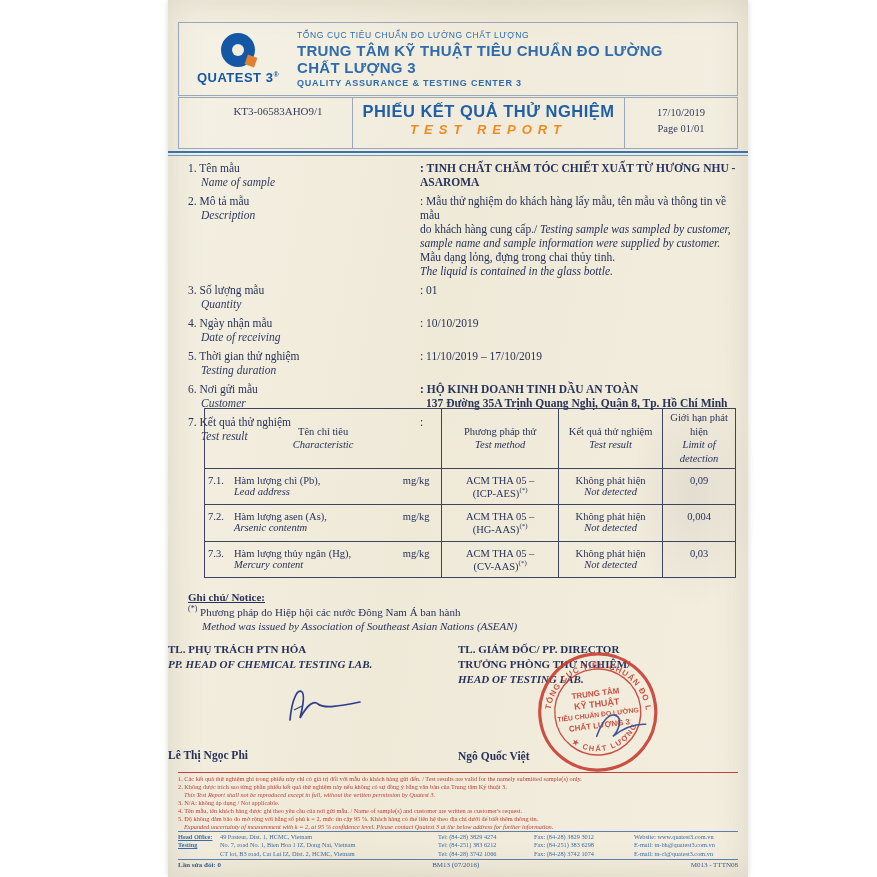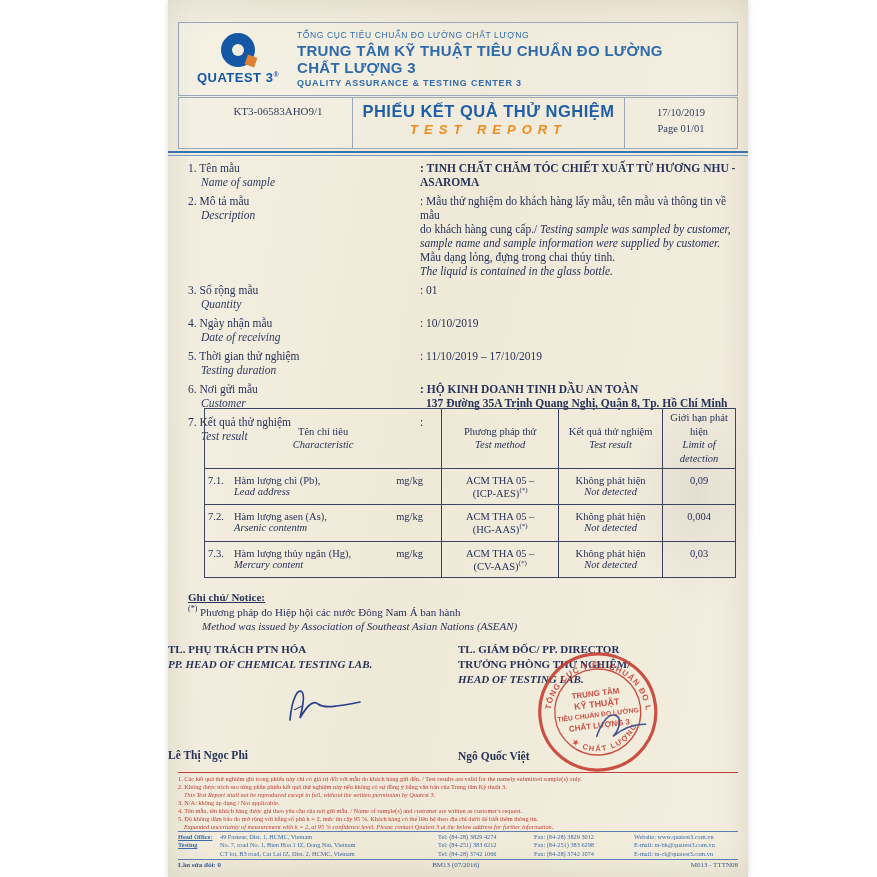--- a/index.html
+++ b/index.html
@@ -156,7 +156,7 @@
 
     <div class="f-row">
       <div class="f-label">
-        <div><span>3.</span> <span>Số rộng mẫu</span></div>
+        <div><span>3.</span> <span>Số lượng mẫu</span></div>
         <div class="f-en">Quantity</div>
       </div>
       <div class="f-val">: 01</div>

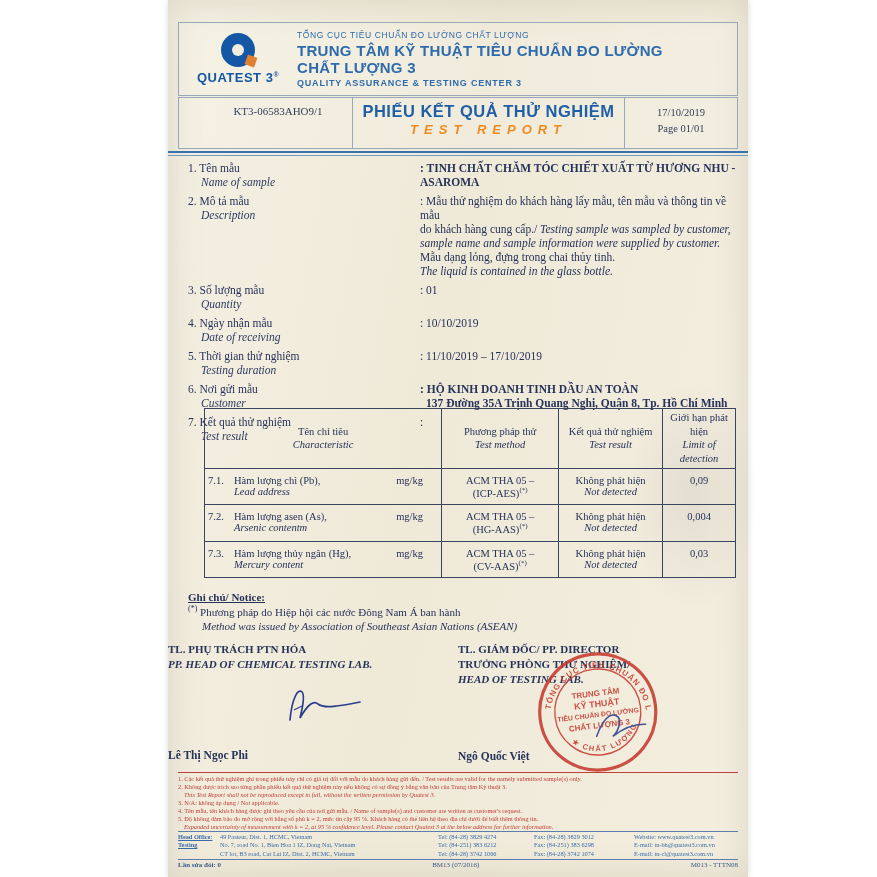--- a/index.html
+++ b/index.html
@@ -63,7 +63,7 @@
   .row-flex{display:flex;}
   .rno{width:26px;flex-shrink:0;}
   .rname{flex:1;}
-  .runit{width:40px;text-align:left;padding-right:2px;flex-shrink:0;}
+  .runit{width:40px;text-align:center;padding-right:2px;flex-shrink:0;}
   .rt tbody td{padding-top:6px;padding-bottom:6px;}
   sup{font-size:7px;}
   

